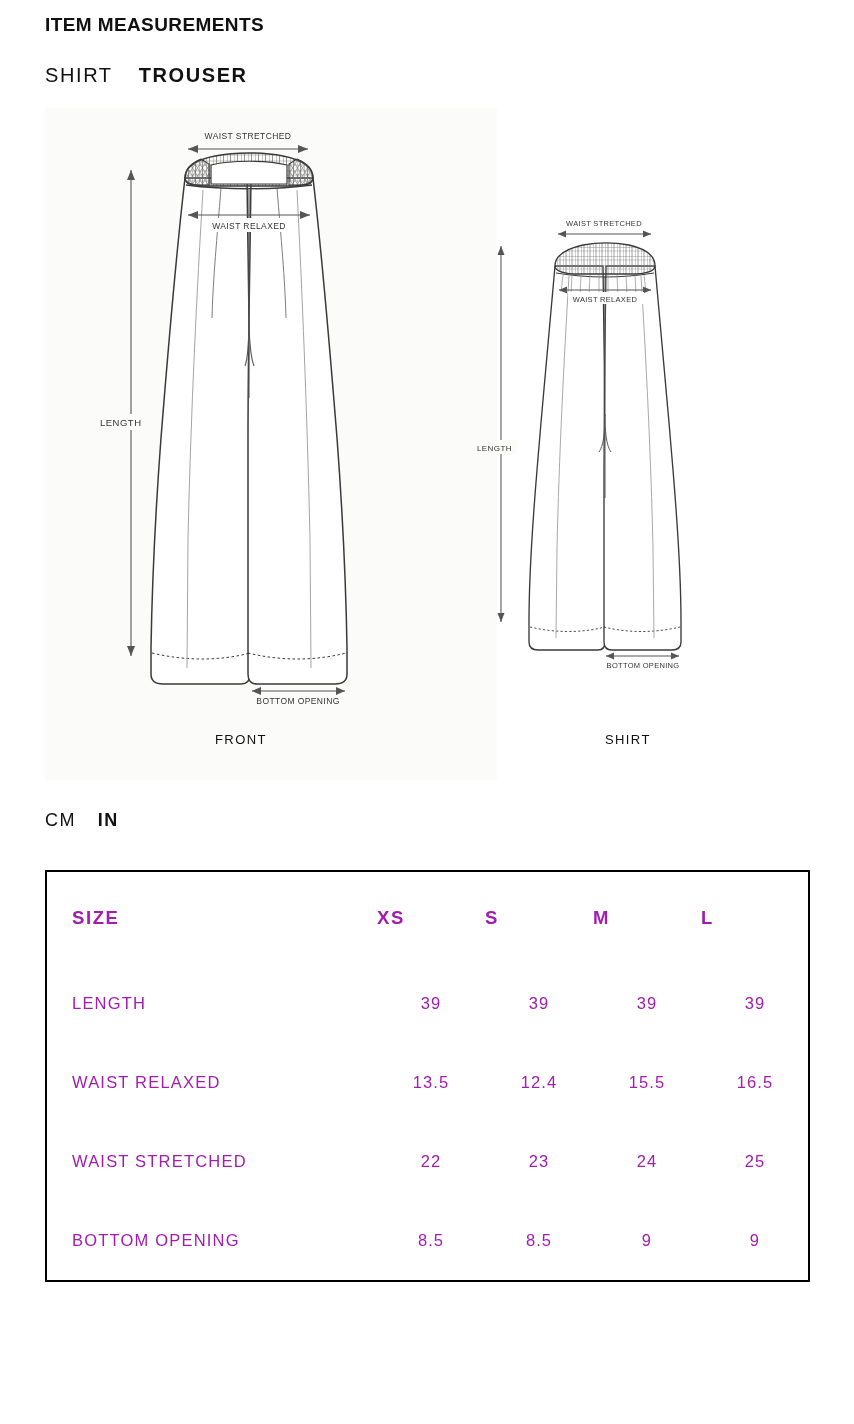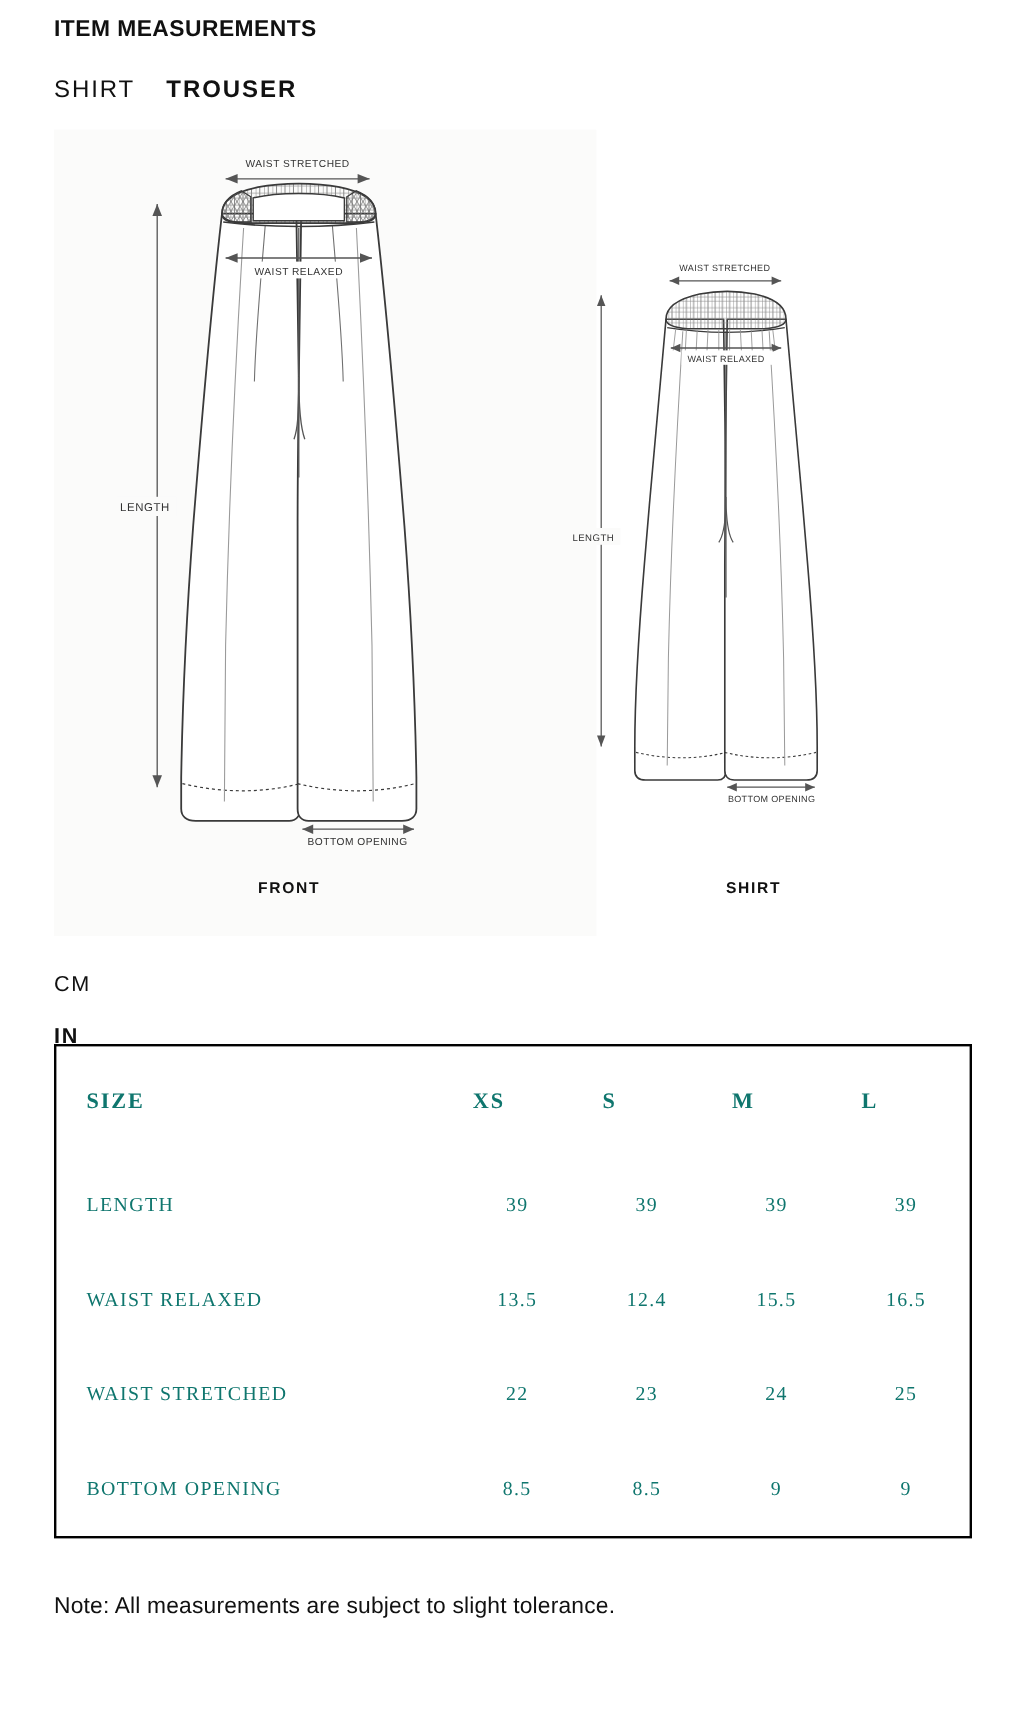--- a/index.html
+++ b/index.html
@@ -95,7 +95,7 @@
   .view-label {
     position: absolute;
     font-size: 13px;
-    font-weight: bold;
+    font-weight: normal;
     letter-spacing: 1.4px;
     color: #111111;
   }

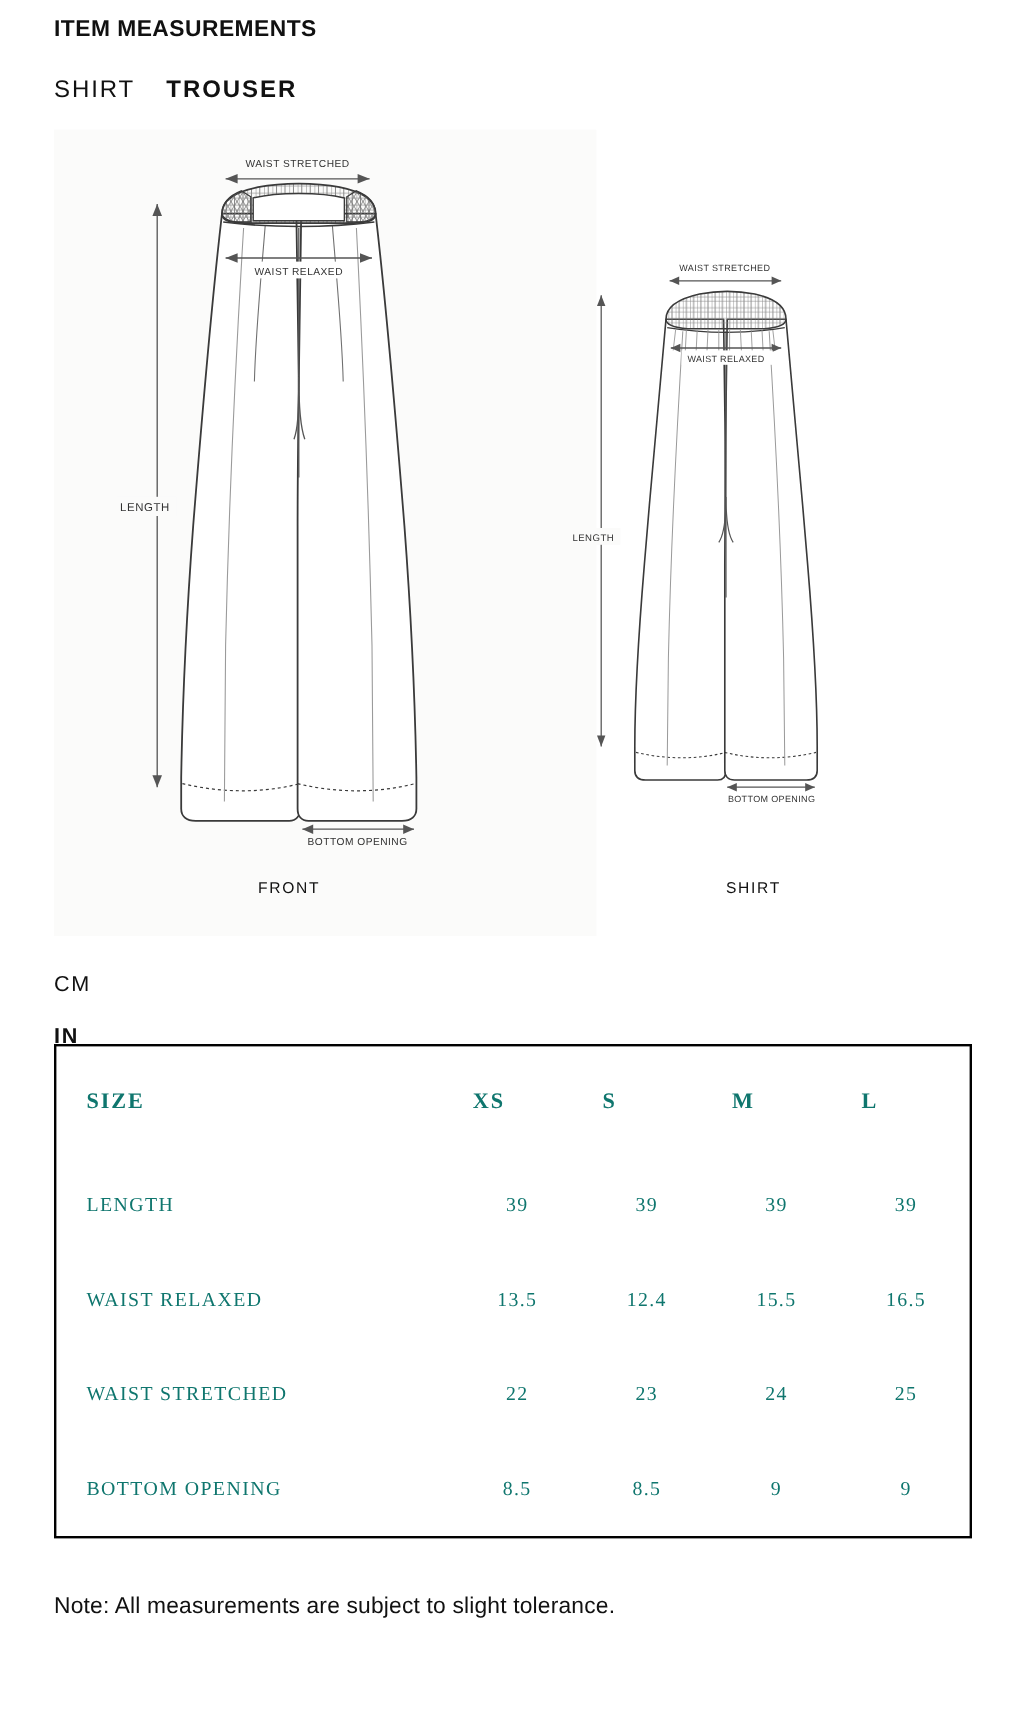--- a/index.html
+++ b/index.html
@@ -108,9 +108,8 @@
     left: 45px;
     top: 810px;
     display: flex;
-    align-items: flex-start;
+    align-items: center;
     gap: 22px;
-    flex-direction: column;
   }
   .unit-tab {
     font-size: 18px;

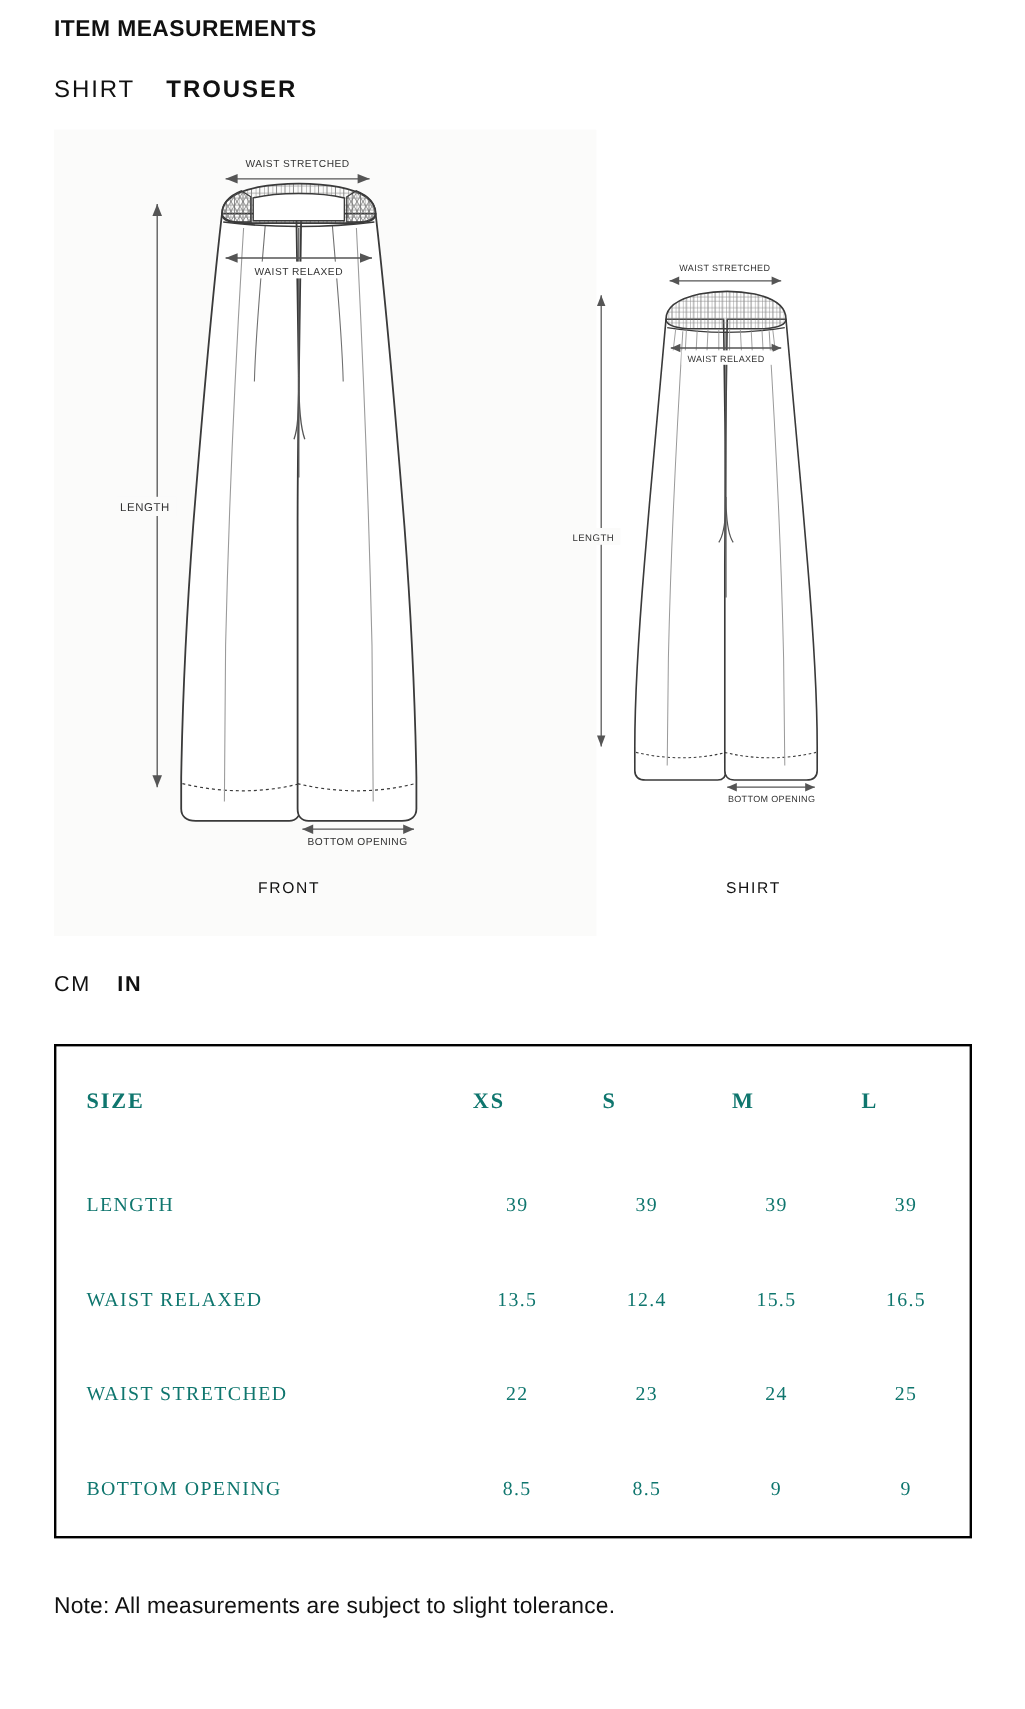--- a/index.html
+++ b/index.html
@@ -143,13 +143,12 @@
   table.size-table th,
   table.size-table td {
     border: none;
-    padding: 17px;
+    padding: 0;
     font-weight: 400;
     font-size: 16.5px;
     letter-spacing: 1.1px;
-    color: #0f766e;
+    color: #a21caf;
     vertical-align: middle;
-    font-family: Liberation Serif, serif;
   }
   table.size-table col.c-label { width: 330px; }
   table.size-table col.c-size  { width: 108px; }

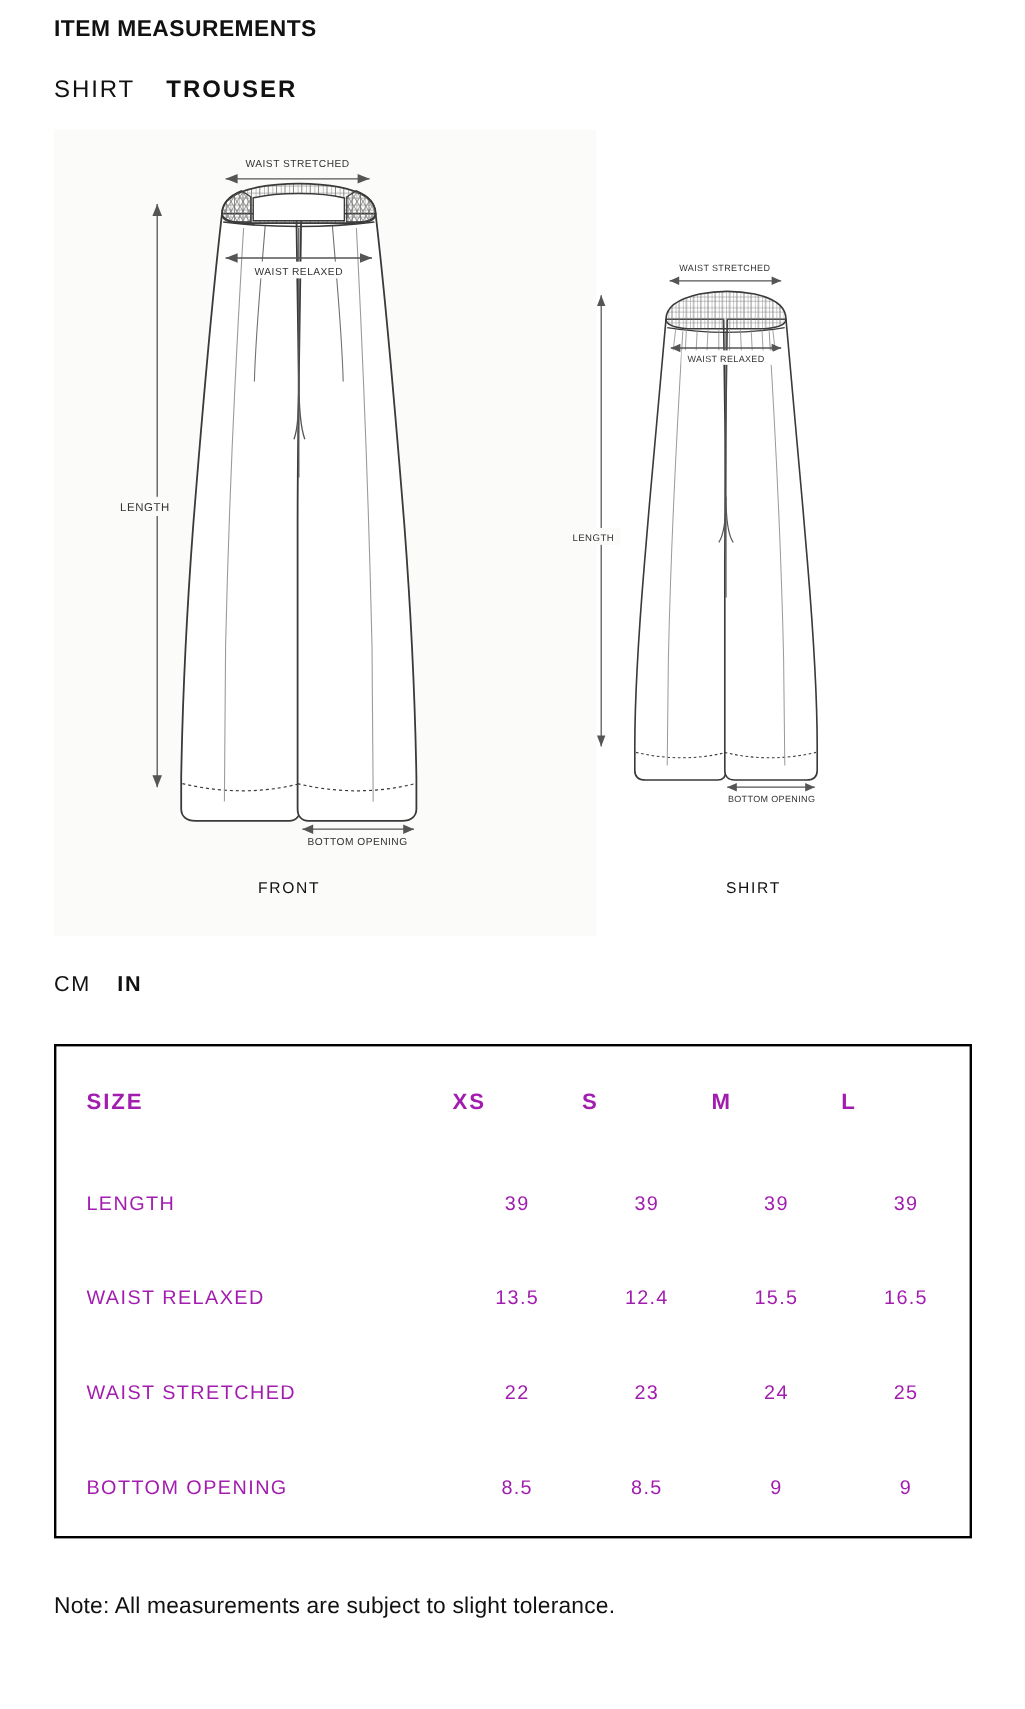--- a/index.html
+++ b/index.html
@@ -474,7 +474,6 @@
     </table>
   </div>
 
-  <div class="note">Note: All measurements are subject to slight tolerance.</div>
 
 </div>
 

